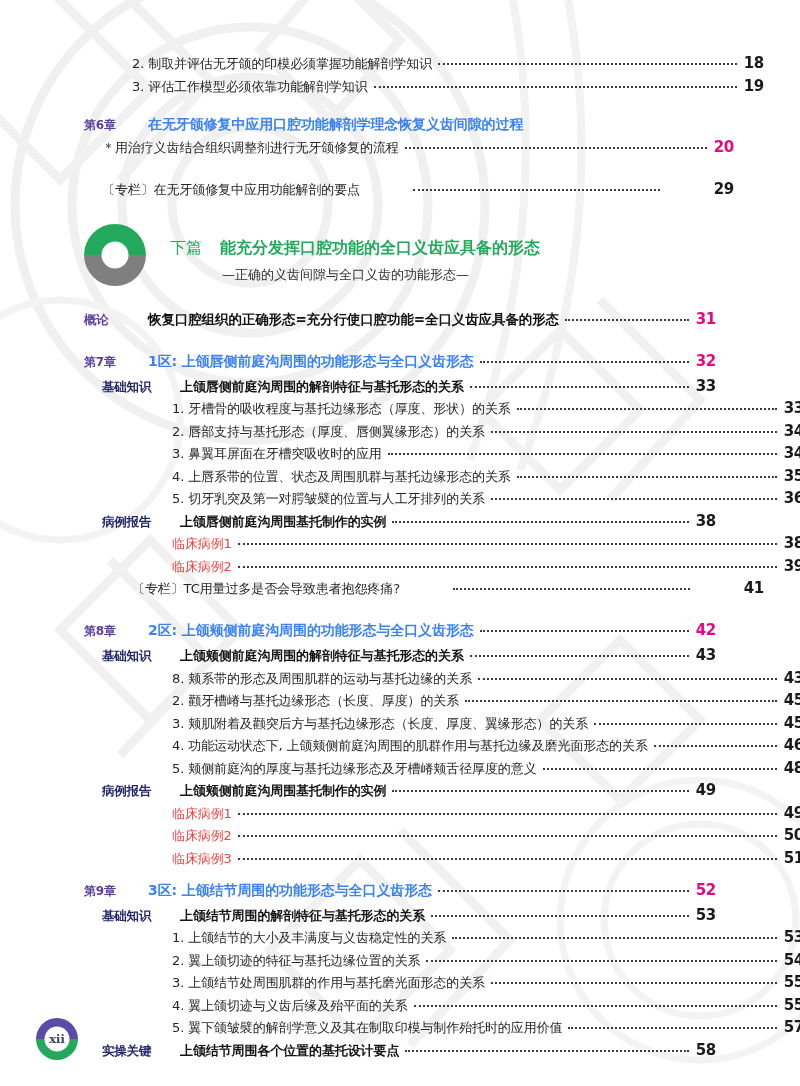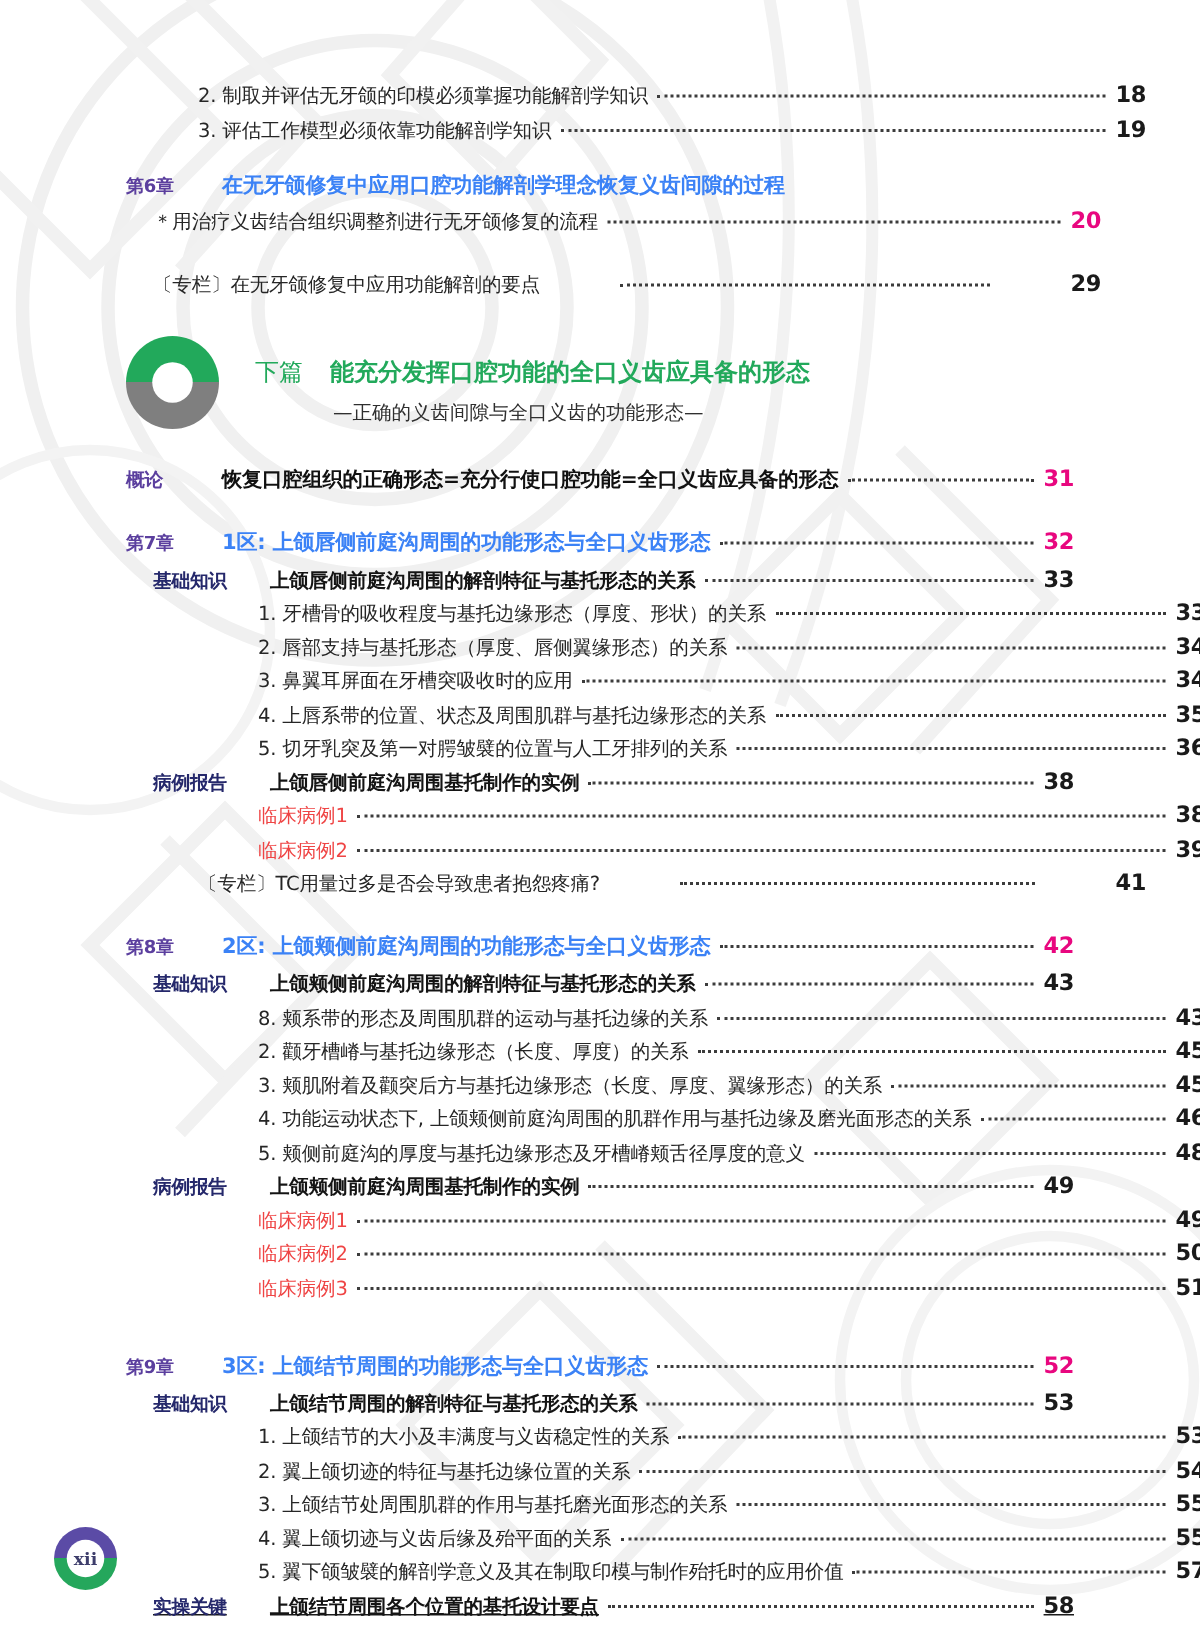--- a/index.html
+++ b/index.html
@@ -450,7 +450,7 @@
           <span class="leader"></span>
           <span class="pg pg-plain">51</span>
         </div>
-        <div class="row r-chapter" style="margin-top: 36px;">
+        <div class="row r-chapter" style="margin-top: 16px;">
           <span class="lbl">第9章</span>
           <span class="ttl">3区: 上颌结节周围的功能形态与全口义齿形态</span>
           <span class="leader"></span>

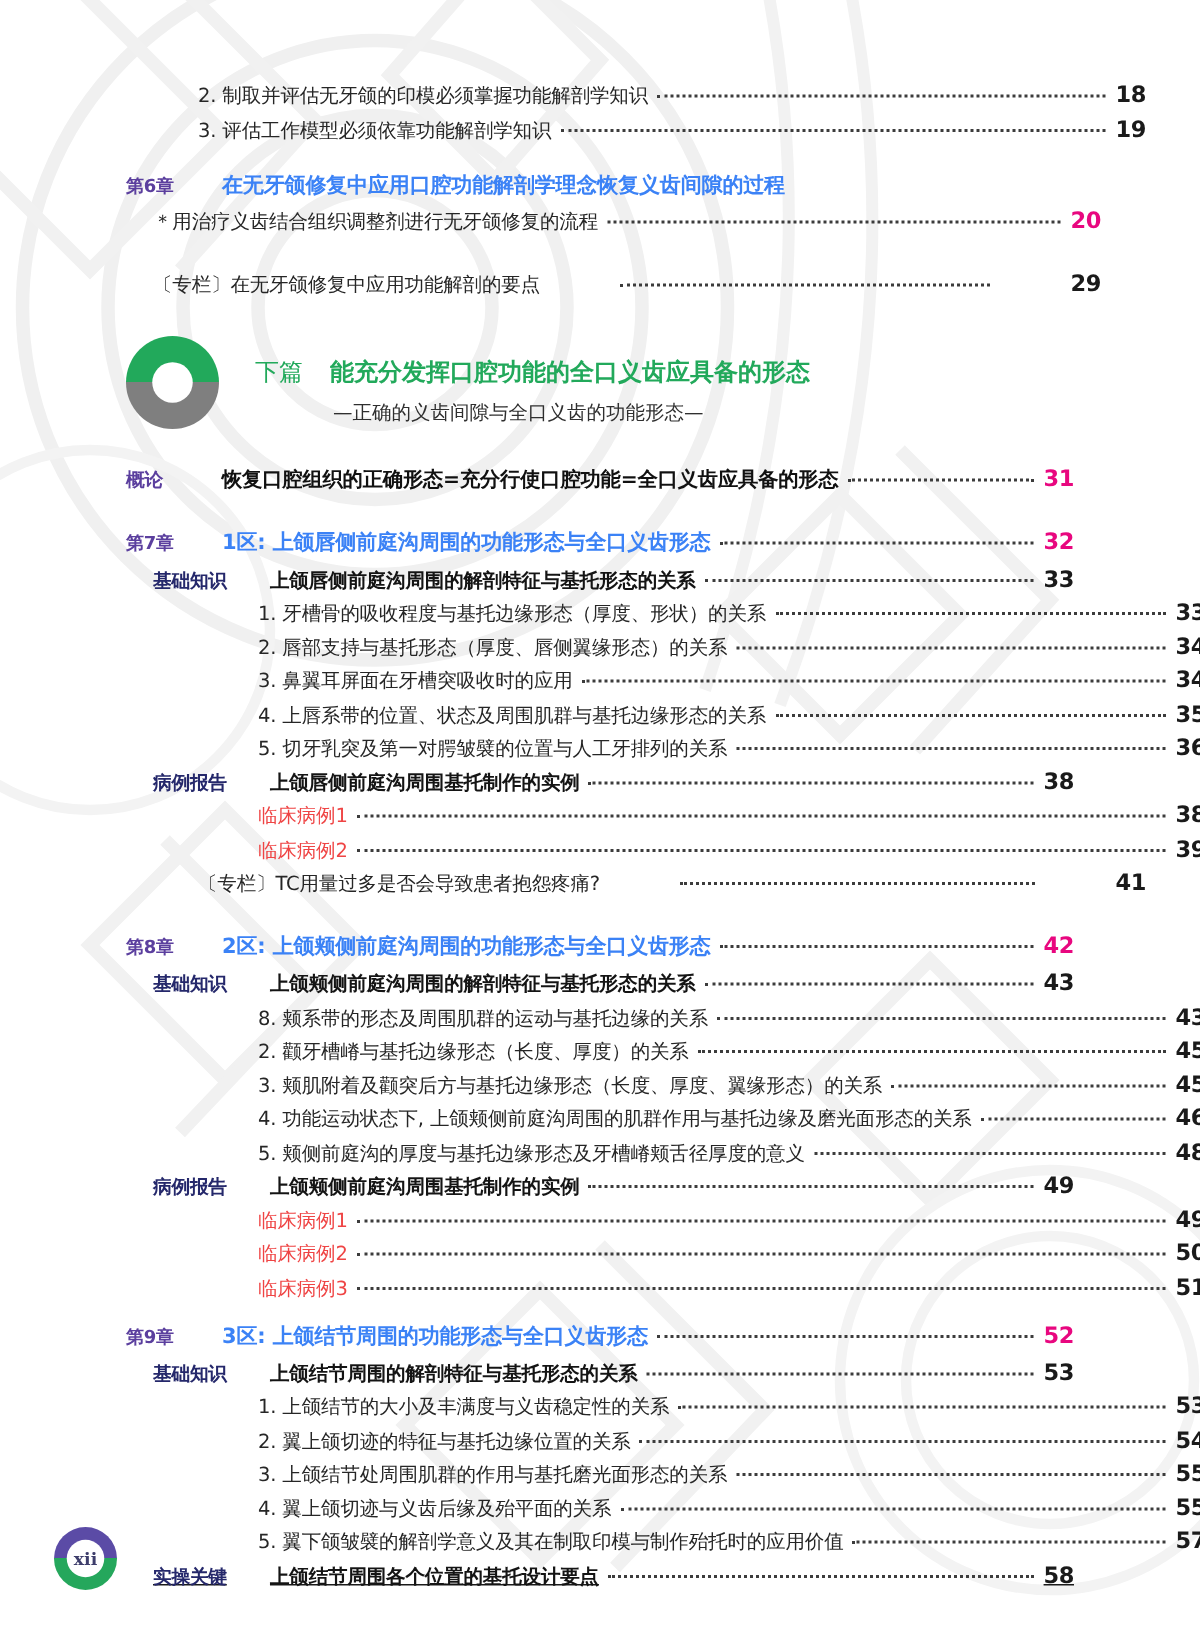--- a/index.html
+++ b/index.html
@@ -487,7 +487,7 @@
           <span class="leader"></span>
           <span class="pg pg-plain">57</span>
         </div>
-        <div class="row r-sub" style="margin-top: 3px; text-decoration: underline;">
+        <div class="row r-sub" style="margin-top: 3px;">
           <span class="lbl">实操关键</span>
           <span class="ttl">上颌结节周围各个位置的基托设计要点</span>
           <span class="leader"></span>

